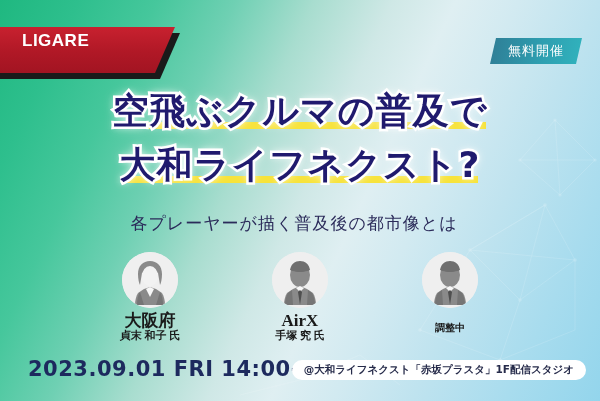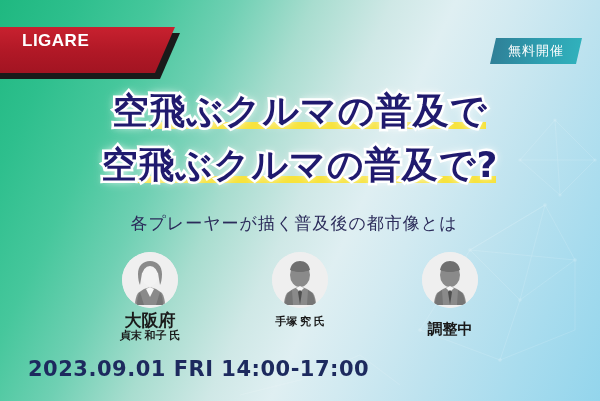--- a/index.html
+++ b/index.html
@@ -210,7 +210,7 @@
     </div>
     <div class="hl-row hl-row2">
       <div class="hl-underline"></div>
-      <span class="hl-line">空飛ぶクルマの普及で?</span>
+      <span class="hl-line">大和ライフネクスト?</span>
     </div>
   </div>
 

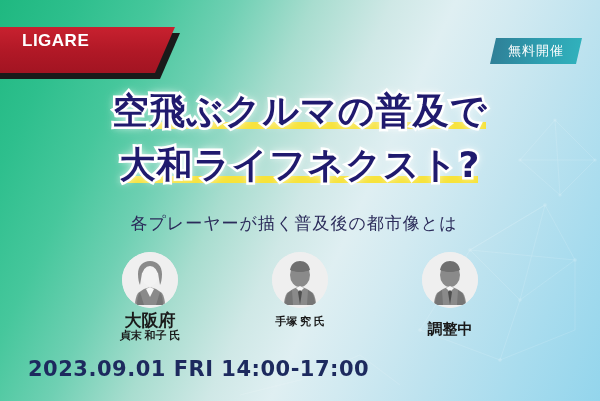--- a/index.html
+++ b/index.html
@@ -247,6 +247,7 @@
           <path d="M36 38l4 3c2 3 3 8 3 12h-8l1-15z" fill="#757575"></path>
         </svg>
       </div>
+      <div class="sp-org">AirX</div>
       <div class="sp-name">手塚 究 氏</div>
     </div>
 

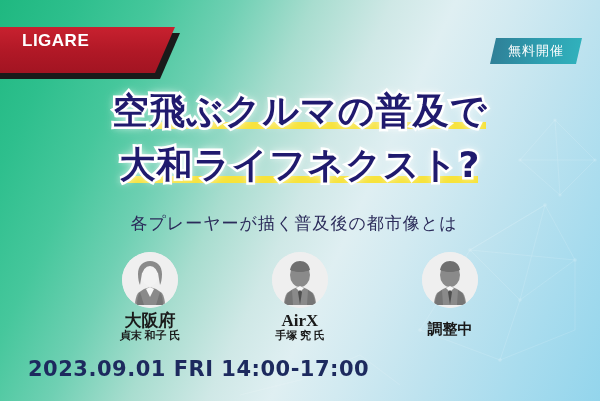--- a/index.html
+++ b/index.html
@@ -132,8 +132,8 @@
     font-size:11px;font-weight:bold;color:#1a1a1a;line-height:14px;
   }
   .sp-single{
-    font-family:Liberation Serif, serif;
-    font-size:15px;font-weight:bold;color:#1a1a1a;line-height:14px;
+    font-family:Liberation Mono, monospace;
+    font-size:10px;font-weight:bold;color:#1a1a1a;line-height:14px;
     margin-top:14px;
   }
 

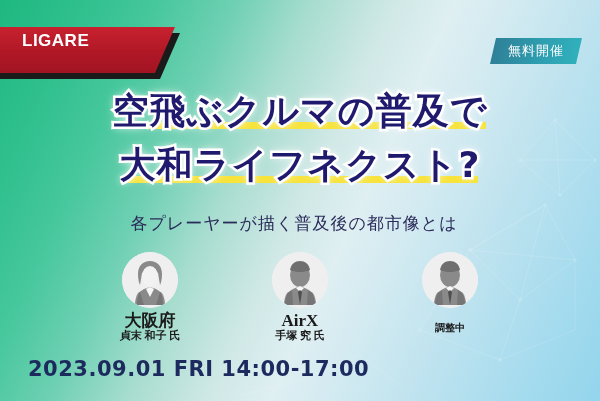--- a/index.html
+++ b/index.html
@@ -271,6 +271,7 @@
 
   <div class="footer-date">2023.09.01 FRI 14:00-17:00</div>
 
+  <div class="venue-pill">@大和ライフネクスト「赤坂プラスタ」1F配信スタジオ</div>
 
 </div>
 

